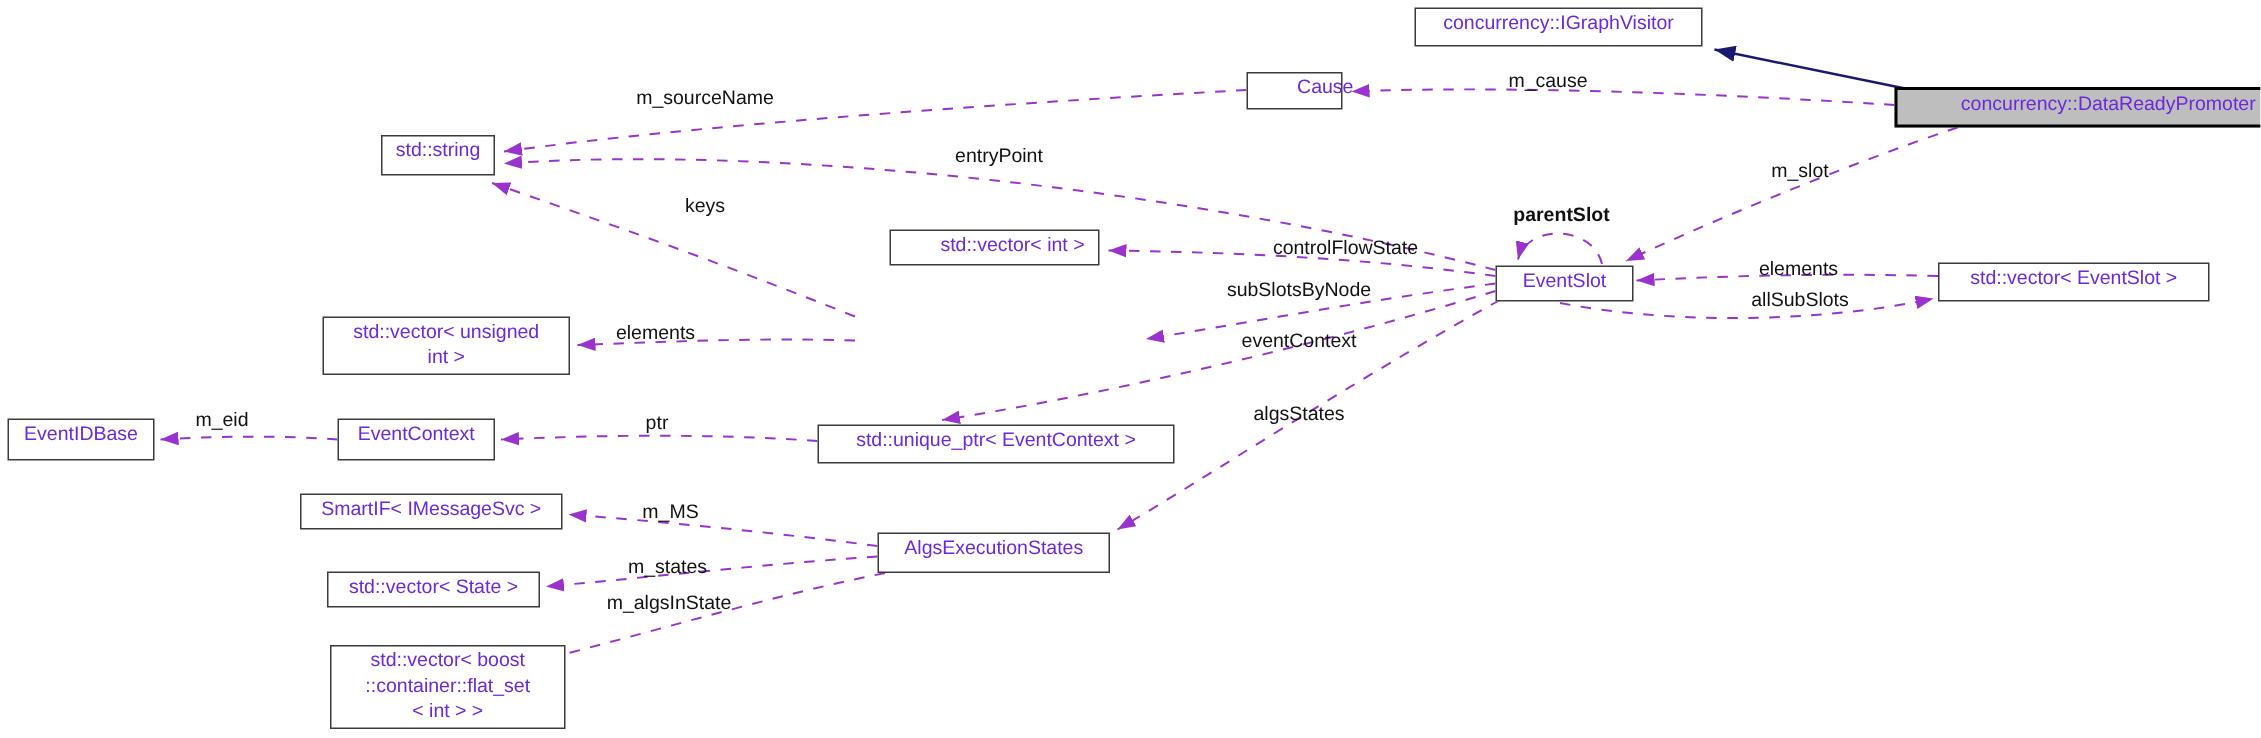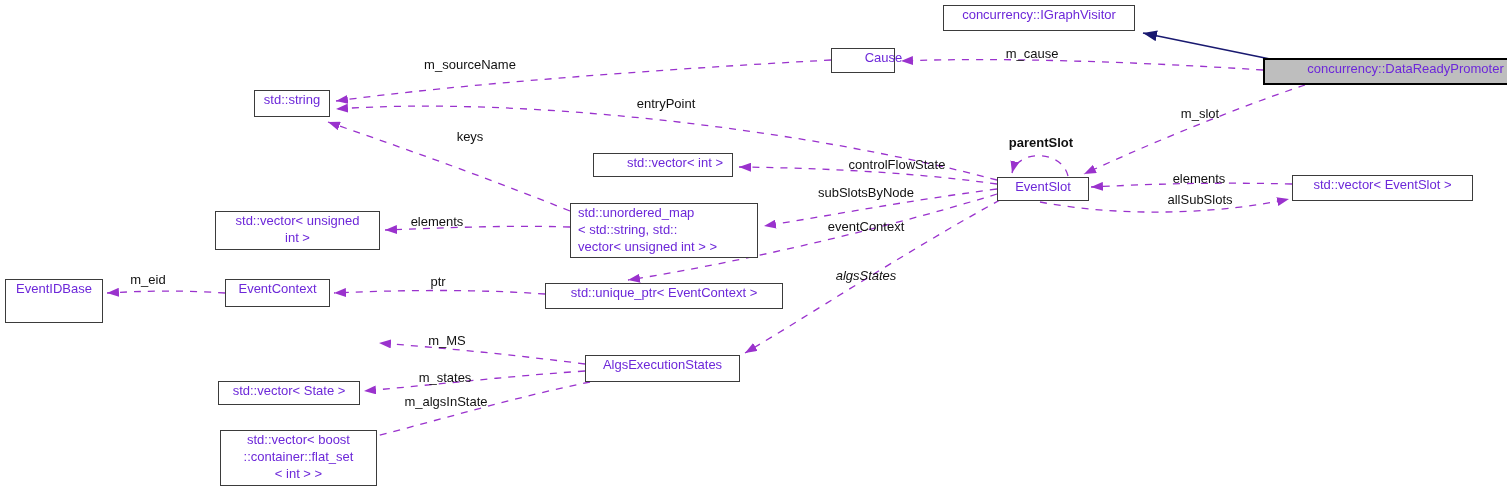--- a/index.html
+++ b/index.html
@@ -98,11 +98,6 @@
     <span>std::vector&lt; int &gt;</span>
   </div>
 
-  <div class="node leftalign" style="left:570px; top:203px; width:188px; height:55px;">
-    <span>std::unordered_map</span>
-    <span>&lt; std::string, std::</span>
-    <span>vector&lt; unsigned int &gt; &gt;</span>
-  </div>
 
   <div class="node" style="left:215px; top:211px; width:165px; height:39px;">
     <span>std::vector&lt; unsigned</span>

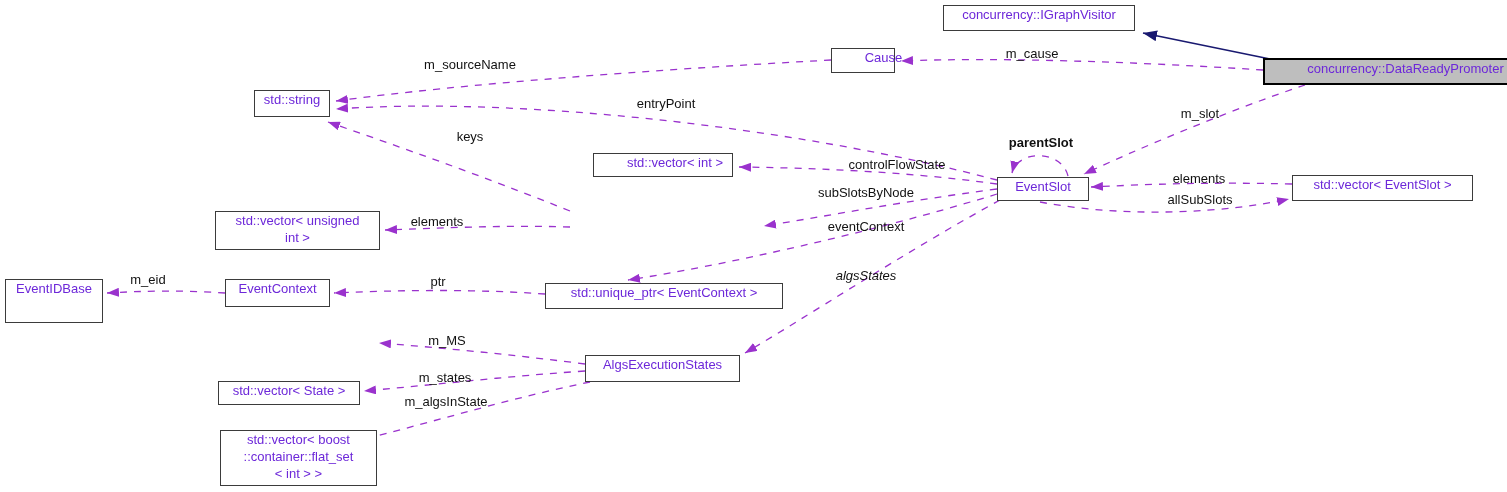--- a/index.html
+++ b/index.html
@@ -151,7 +151,7 @@
   <div class="elabel" style="left:1200px; top:192px;">allSubSlots</div>
   <div class="elabel" style="left:866px; top:219px;">eventContext</div>
   <div class="elabel" style="left:437px; top:214px;">elements</div>
-  <div class="elabel" style="left:866px; top:268px;font-style:italic;">algsStates</div>
+  <div class="elabel" style="left:866px; top:268px;">algsStates</div>
   <div class="elabel" style="left:438px; top:274px;">ptr</div>
   <div class="elabel" style="left:148px; top:272px;">m_eid</div>
   <div class="elabel" style="left:447px; top:333px;">m_MS</div>

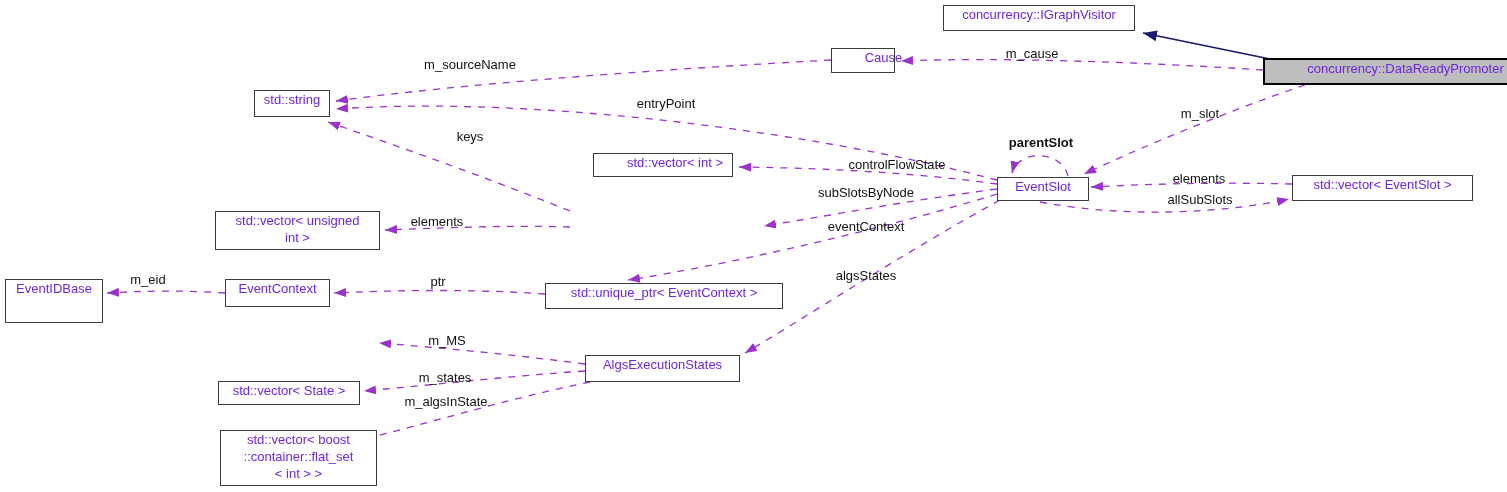--- a/index.html
+++ b/index.html
@@ -104,7 +104,7 @@
     <span>int &gt;</span>
   </div>
 
-  <div class="node" style="left:5px; top:279px; width:98px; height:44px;">
+  <div class="node" style="left:5px; top:279px; width:98px; height:28px;">
     <span>EventIDBase</span>
   </div>
 

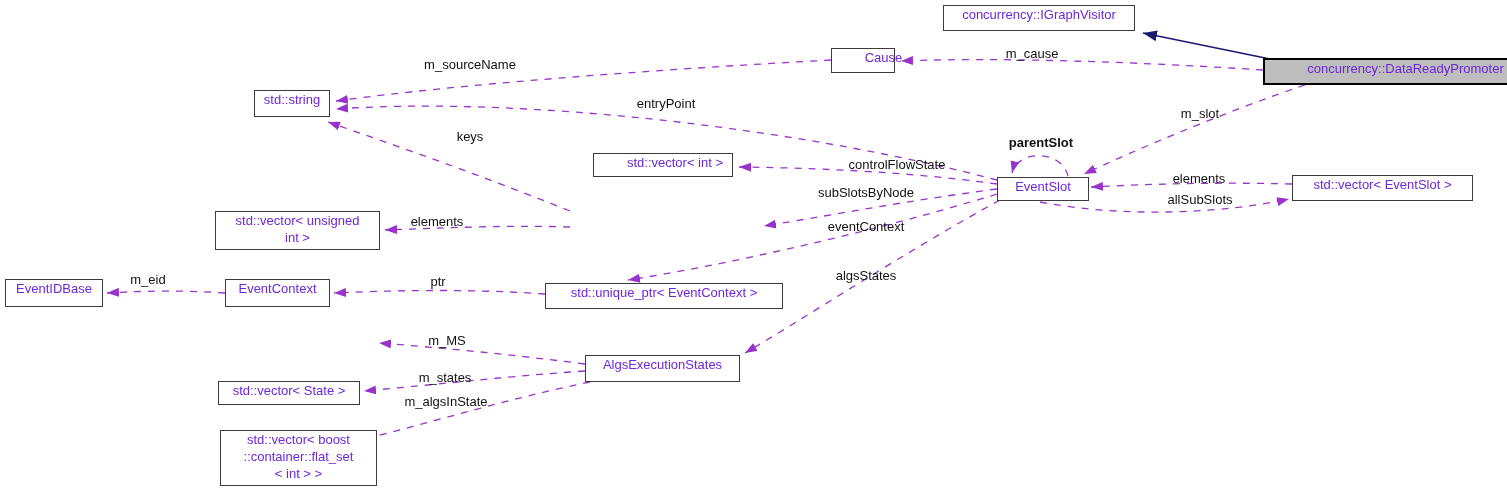--- a/index.html
+++ b/index.html
@@ -116,6 +116,9 @@
     <span>std::unique_ptr&lt; EventContext &gt;</span>
   </div>
 
+  <div class="node" style="left:200px; top:329px; width:175px; height:24px;">
+    <span>SmartIF&lt; IMessageSvc &gt;</span>
+  </div>
 
   <div class="node" style="left:218px; top:381px; width:142px; height:24px;">
     <span>std::vector&lt; State &gt;</span>

